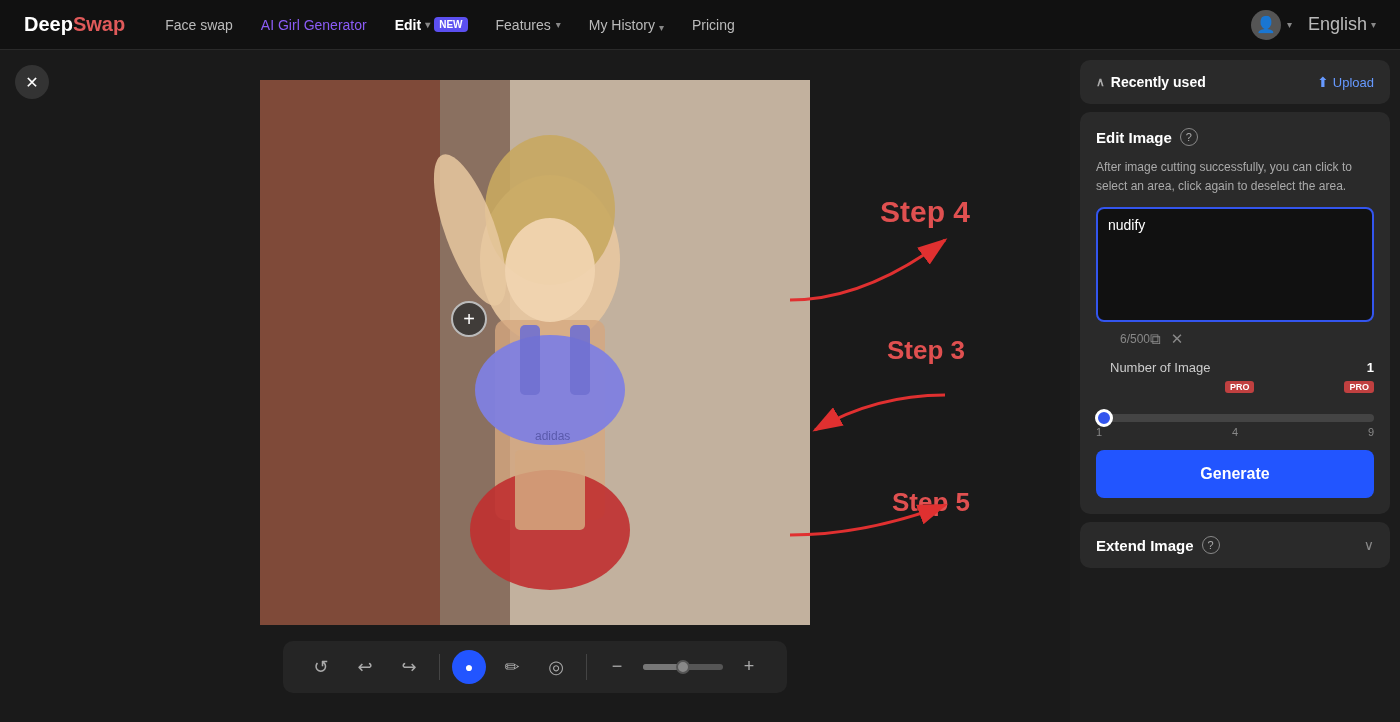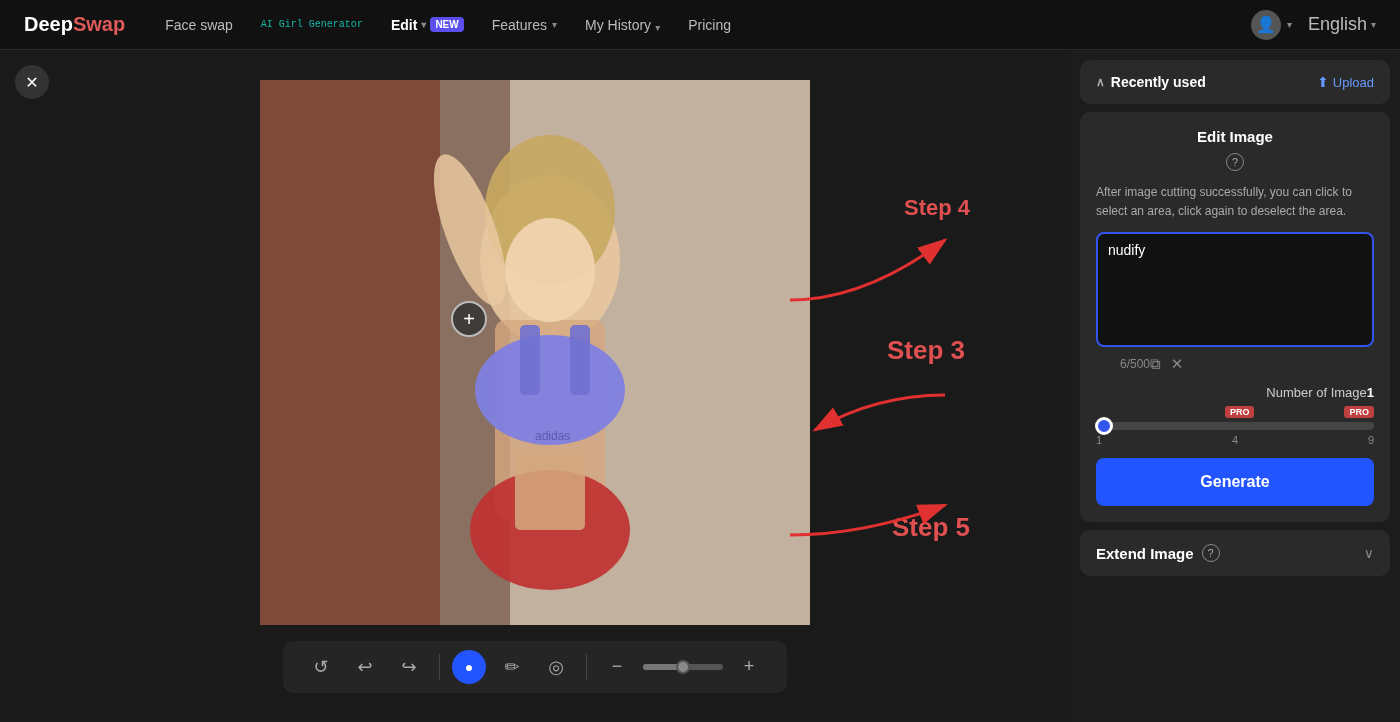--- a/index.html
+++ b/index.html
@@ -14,7 +14,7 @@
   </div>
   <div style="display:flex;align-items:center;gap:28px;flex:1;">
     <a style="color:#bbb;font-size:14px;cursor:pointer;text-decoration:none;">Face swap</a>
-    <a style="color:#14b8a6;font-size:10px;cursor:pointer;text-decoration:none;font-family:Liberation Mono, monospace;">AI Girl Generator</a>
+    <a style="color:#8b5cf6;font-size:14px;cursor:pointer;text-decoration:none;">AI Girl Generator</a>
     <a style="color:#fff;font-size:14px;cursor:pointer;text-decoration:none;font-weight:600;display:flex;align-items:center;gap:4px;">
       <span>Edit</span>
       <span style="color:#888;font-size:10px;">▾</span>

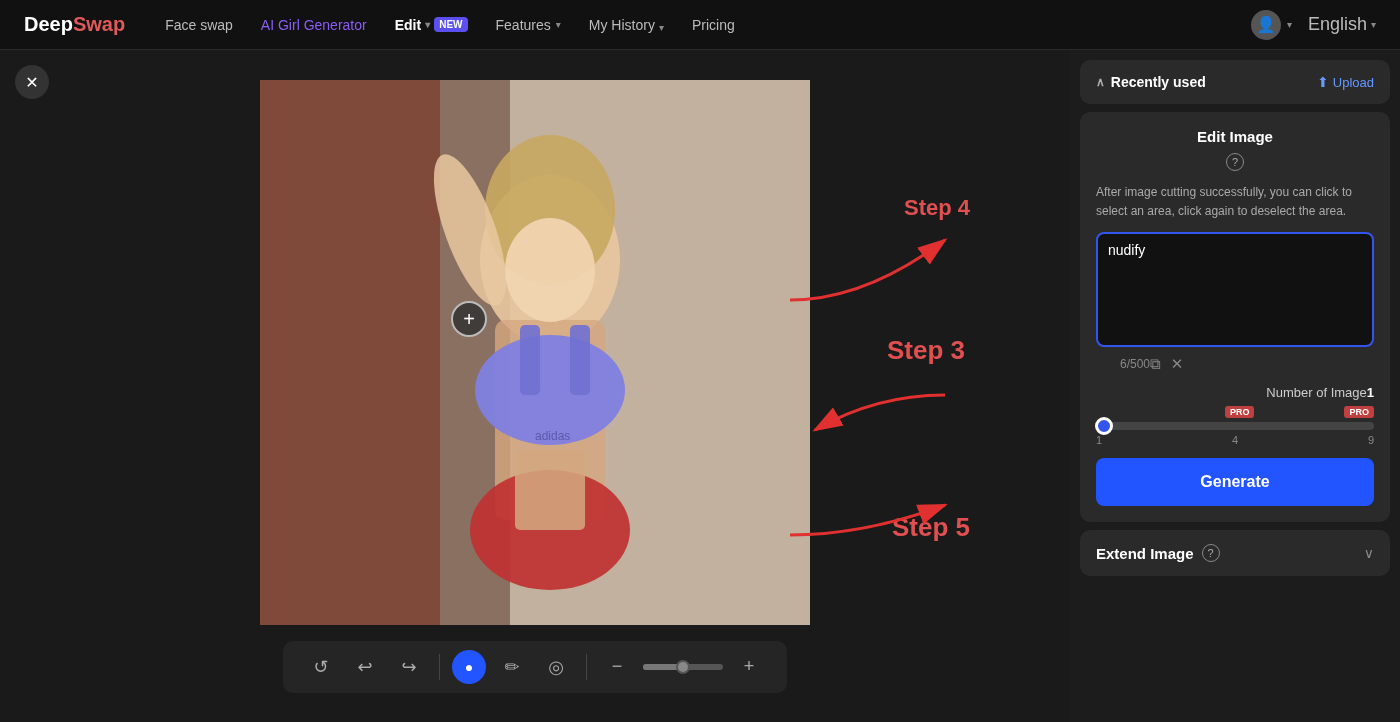--- a/index.html
+++ b/index.html
@@ -151,7 +151,7 @@
     </div>
 
     <div style="background:#2a2a2a;border-radius:10px;padding:16px;display:flex;flex-direction:column;gap:12px;">
-      <div style="display:flex;align-items:center;gap:8px;flex-direction:column;">
+      <div style="display:flex;align-items:center;gap:8px;">
         <span style="font-size:15px;font-weight:700;color:#fff;">Edit Image</span>
         <div style="width:18px;height:18px;border-radius:50%;border:1px solid #888;display:flex;align-items:center;justify-content:center;font-size:11px;color:#aaa;cursor:pointer;">
           <span>?</span>

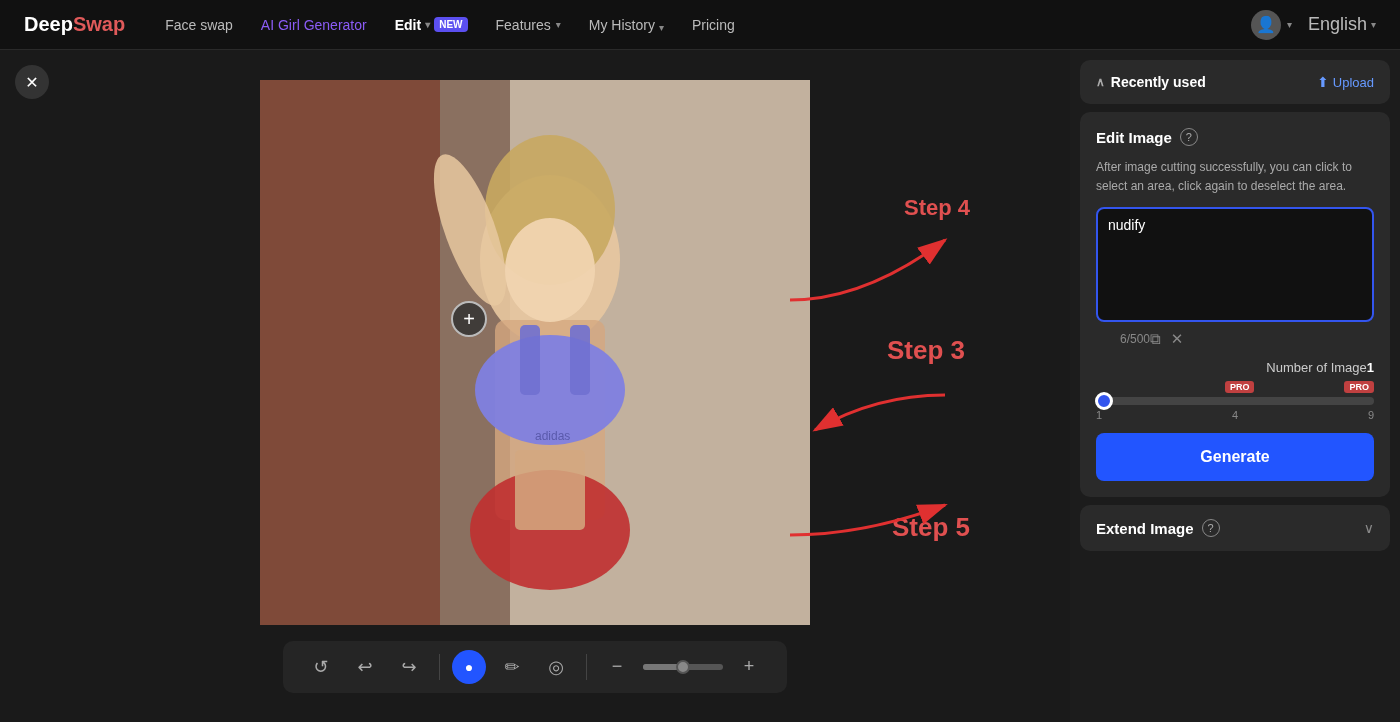--- a/index.html
+++ b/index.html
@@ -85,7 +85,7 @@
 
       <div style="position:absolute;top:44%;left:38%;transform:translate(-50%,-50%);width:36px;height:36px;border-radius:50%;background:rgba(50,50,50,0.85);border:2px solid #bbb;display:flex;align-items:center;justify-content:center;color:#fff;font-size:20px;font-weight:300;z-index:5;">+</div>
 
-      <div style="position:absolute;top:115px;right:-160px;color:#e05050;font-size:22px;font-weight:600;white-space:nowrap;">Step 4</div>
+      <div style="position:absolute;top:115px;right:-160px;color:#e05050;font-size:30px;font-weight:600;white-space:nowrap;">Step 4</div>
       <div style="position:absolute;top:255px;right:-155px;color:#e05050;font-size:26px;font-weight:600;white-space:nowrap;">Step 3</div>
       <div style="position:absolute;bottom:82px;right:-160px;color:#e05050;font-size:26px;font-weight:600;white-space:nowrap;">Step 5</div>
 

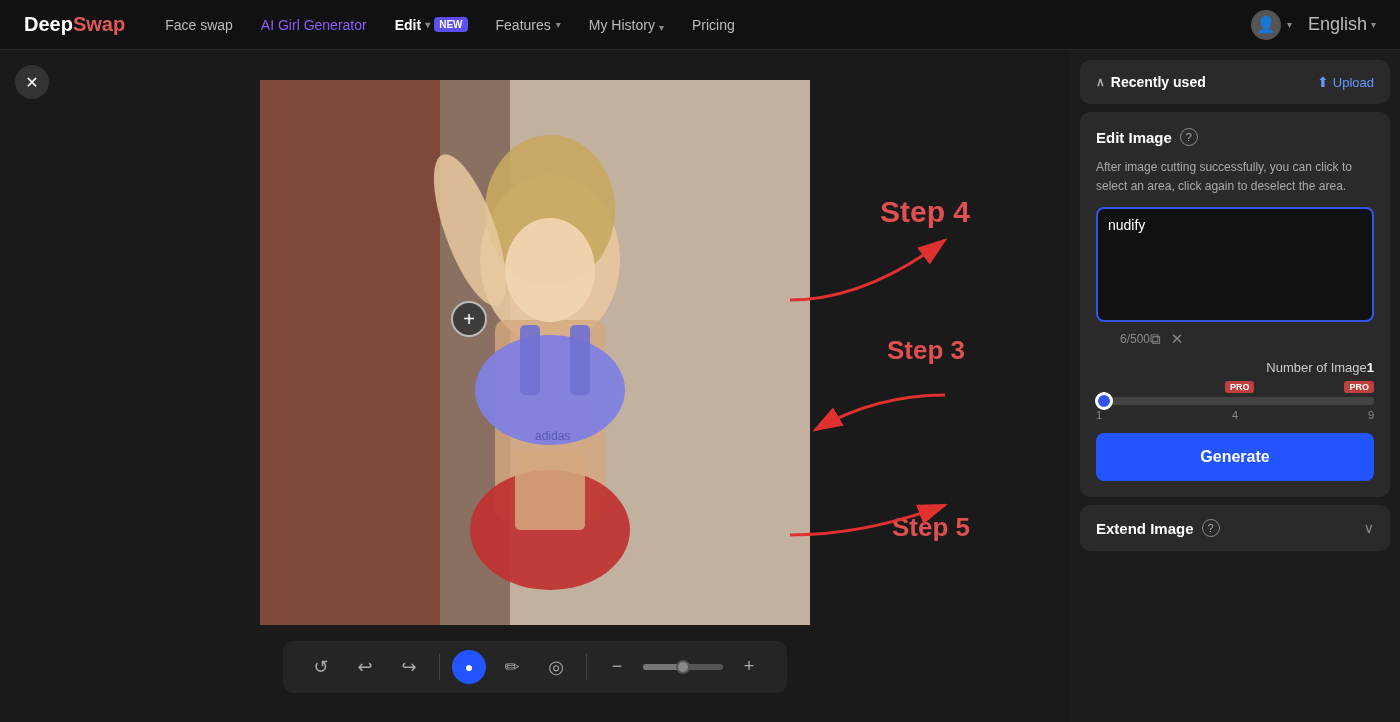--- a/index.html
+++ b/index.html
@@ -172,7 +172,7 @@
       </div>
 
       <div>
-        <div style="display:flex;align-items:center;justify-content:flex-end;margin-bottom:6px;margin-left:14px;">
+        <div style="display:flex;align-items:center;justify-content:space-between;margin-bottom:6px;margin-left:14px;">
           <span style="font-size:13px;color:#ccc;">Number of Image</span>
           <span style="font-size:13px;color:#fff;font-weight:600;">1</span>
         </div>

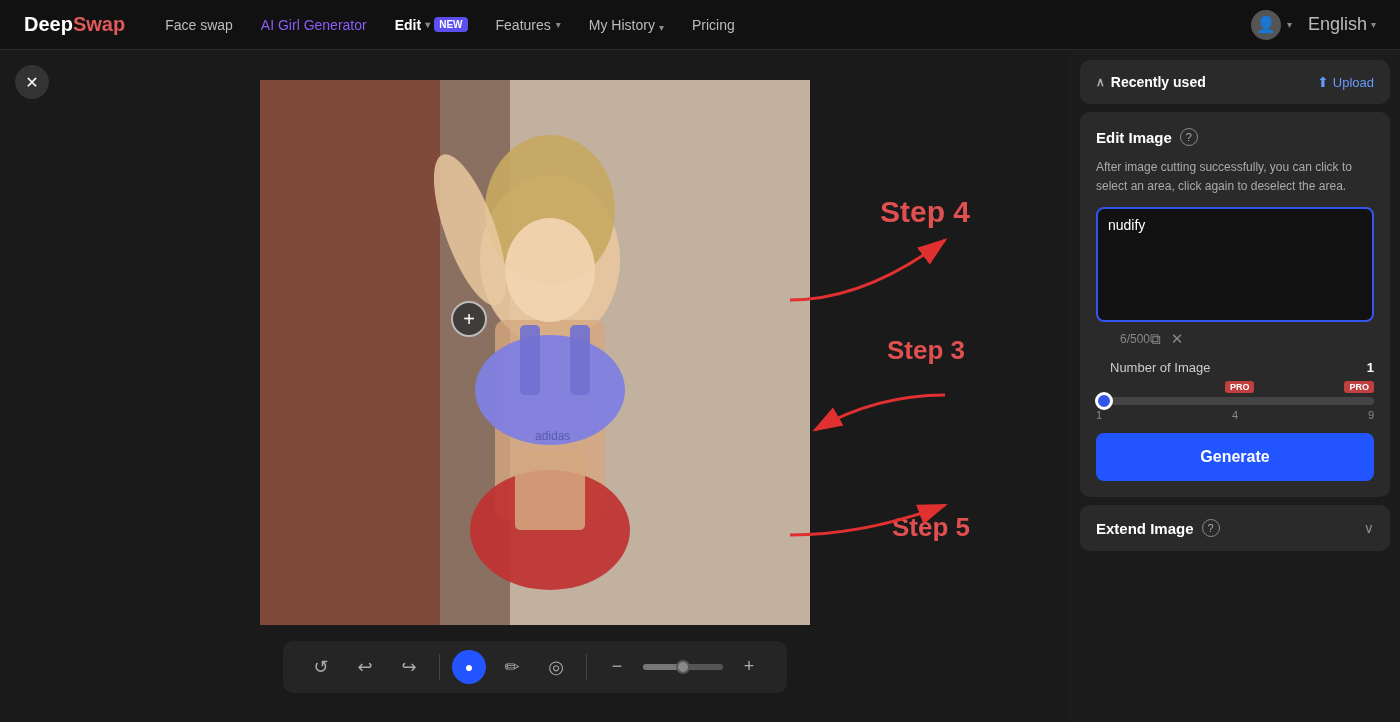--- a/index.html
+++ b/index.html
@@ -177,7 +177,7 @@
           <span style="font-size:13px;color:#fff;font-weight:600;">1</span>
         </div>
 
-        <div style="display:flex;justify-content:flex-end;gap:90px;margin-bottom:4px;">
+        <div style="display:flex;justify-content:flex-end;gap:90px;margin-bottom:21px;">
           <span style="background:#c04040;color:#fff;font-size:9px;font-weight:700;padding:1px 5px;border-radius:3px;">PRO</span>
           <span style="background:#c04040;color:#fff;font-size:9px;font-weight:700;padding:1px 5px;border-radius:3px;">PRO</span>
         </div>

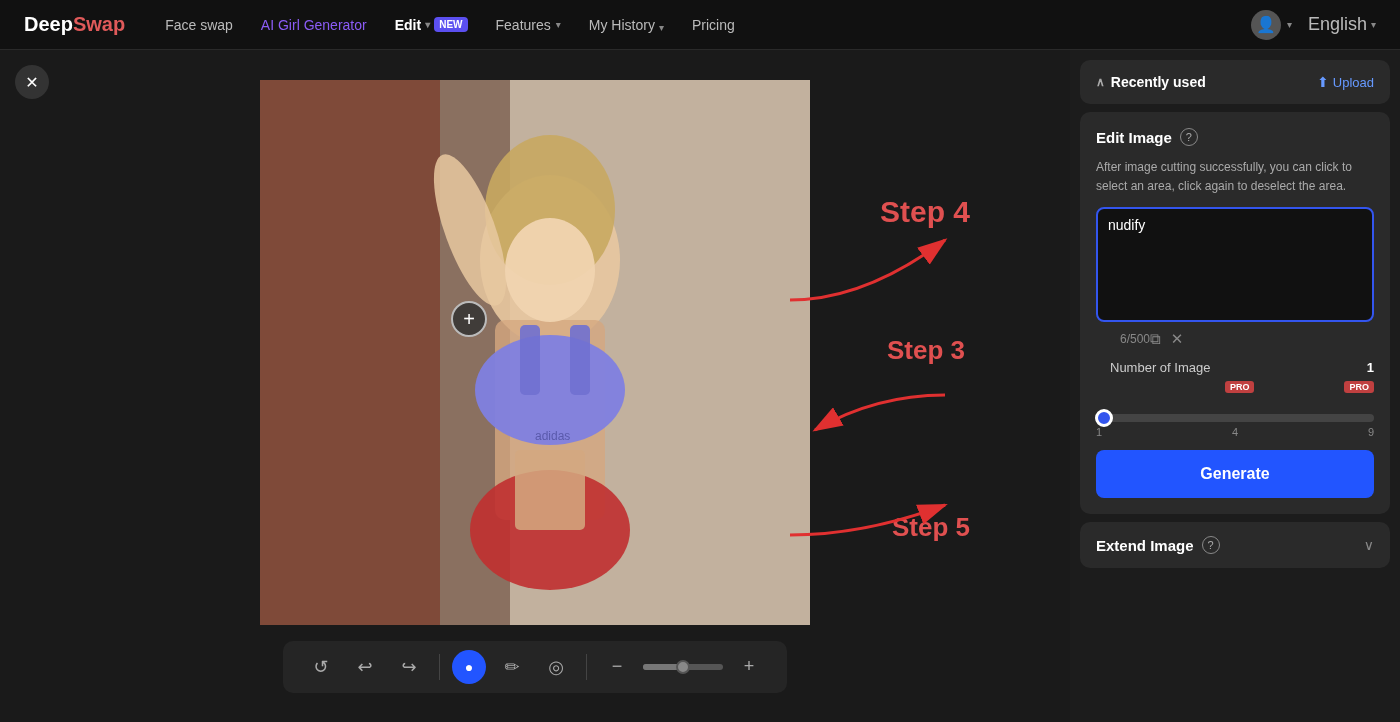--- a/index.html
+++ b/index.html
@@ -87,7 +87,7 @@
 
       <div style="position:absolute;top:115px;right:-160px;color:#e05050;font-size:30px;font-weight:600;white-space:nowrap;">Step 4</div>
       <div style="position:absolute;top:255px;right:-155px;color:#e05050;font-size:26px;font-weight:600;white-space:nowrap;">Step 3</div>
-      <div style="position:absolute;bottom:82px;right:-160px;color:#e05050;font-size:26px;font-weight:600;white-space:nowrap;">Step 5</div>
+      <div style="position:absolute;bottom:107px;right:-160px;color:#e05050;font-size:26px;font-weight:600;white-space:nowrap;">Step 5</div>
 
       <svg style="position:absolute;top:295px;right:-145px;pointer-events:none;" width="160" height="80" viewBox="0 0 160 80">
         <defs>

